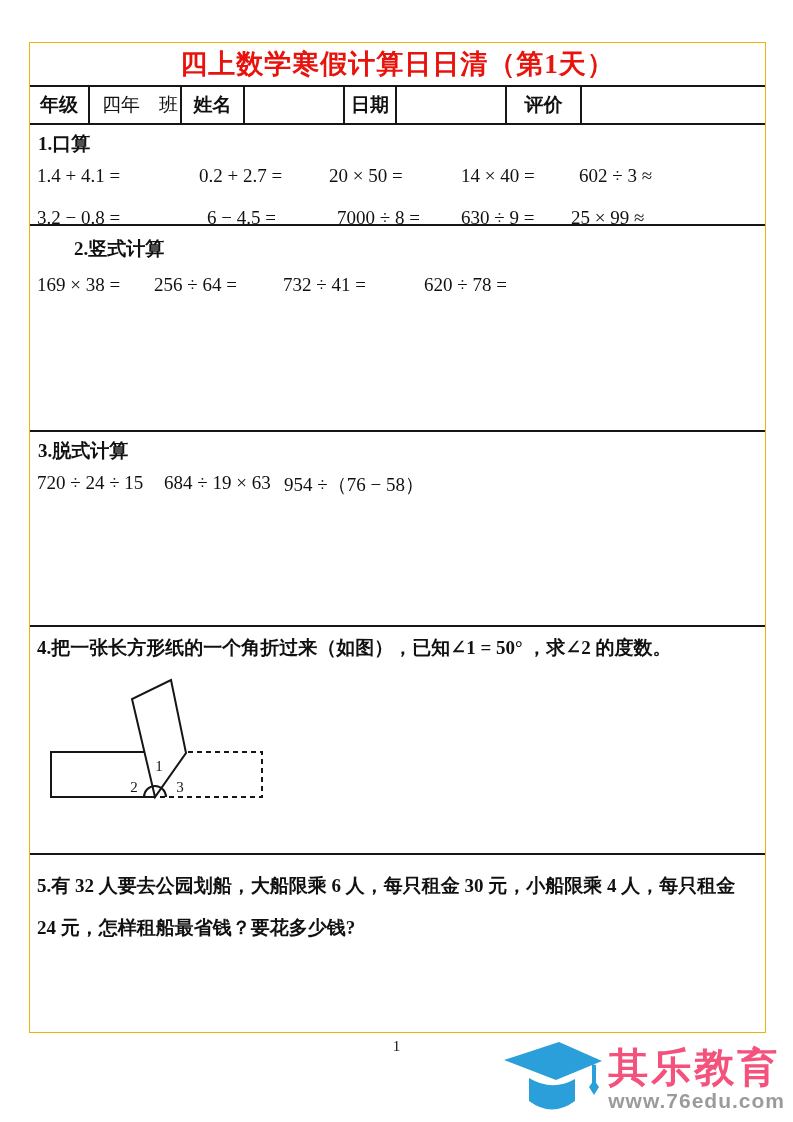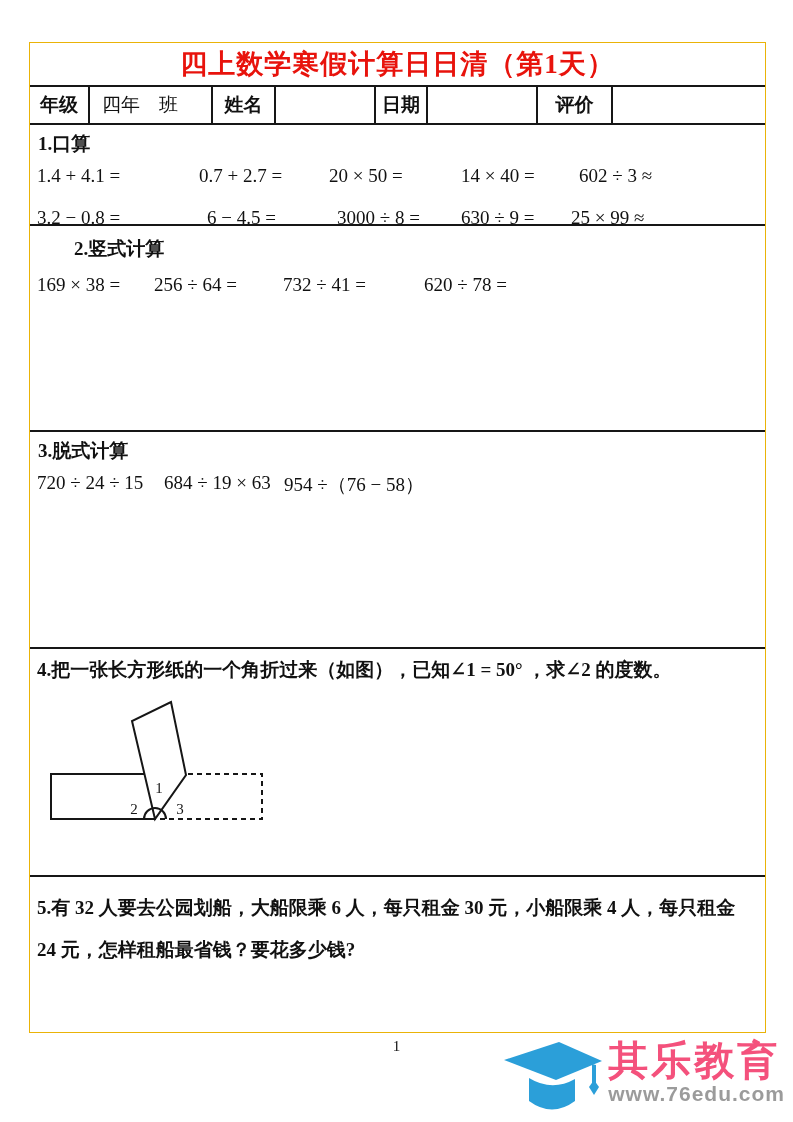--- a/index.html
+++ b/index.html
@@ -21,7 +21,7 @@
   .info-cell.first { border-left:none; }
   .info-cell.label { justify-content:center; font-weight:bold; }
   .w-grade  { width:58px; }
-  .w-gradev { width:123px; padding-left:12px; }
+  .w-gradev { width:92px; padding-left:12px; }
   .w-name   { width:63px; }
   .w-namev  { width:100px; }
   .w-date   { width:52px; }

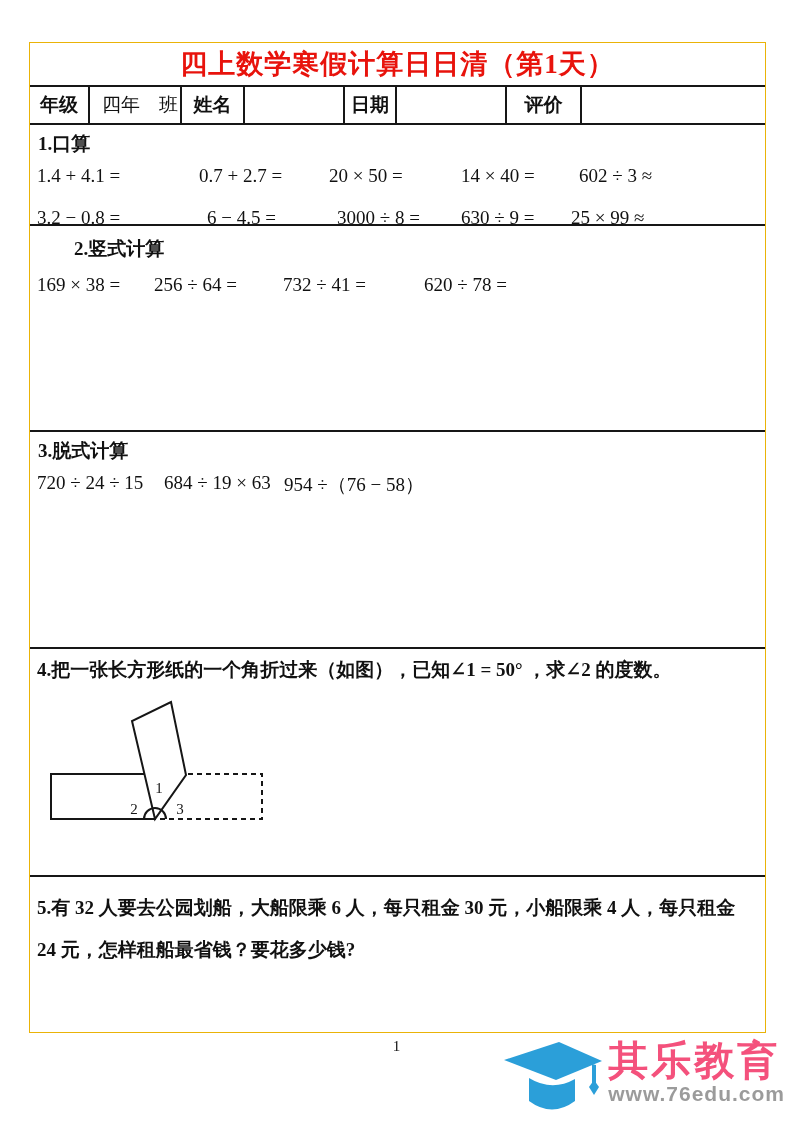--- a/index.html
+++ b/index.html
@@ -76,7 +76,7 @@
     <div class="section sec1">
       <div class="sec-heading" style="top:6px;">1.口算</div>
       <span class="prob" style="top:40px; left:7px;">1.4 + 4.1 =</span>
-      <span class="prob" style="top:40px; left:169px;">0.7 + 2.7 =</span>
+      <span class="prob" style="top:40px; left:169px;">0.2 + 2.7 =</span>
       <span class="prob" style="top:40px; left:299px;">20 × 50 =</span>
       <span class="prob" style="top:40px; left:431px;">14 × 40 =</span>
       <span class="prob" style="top:40px; left:549px;">602 ÷ 3 ≈</span>

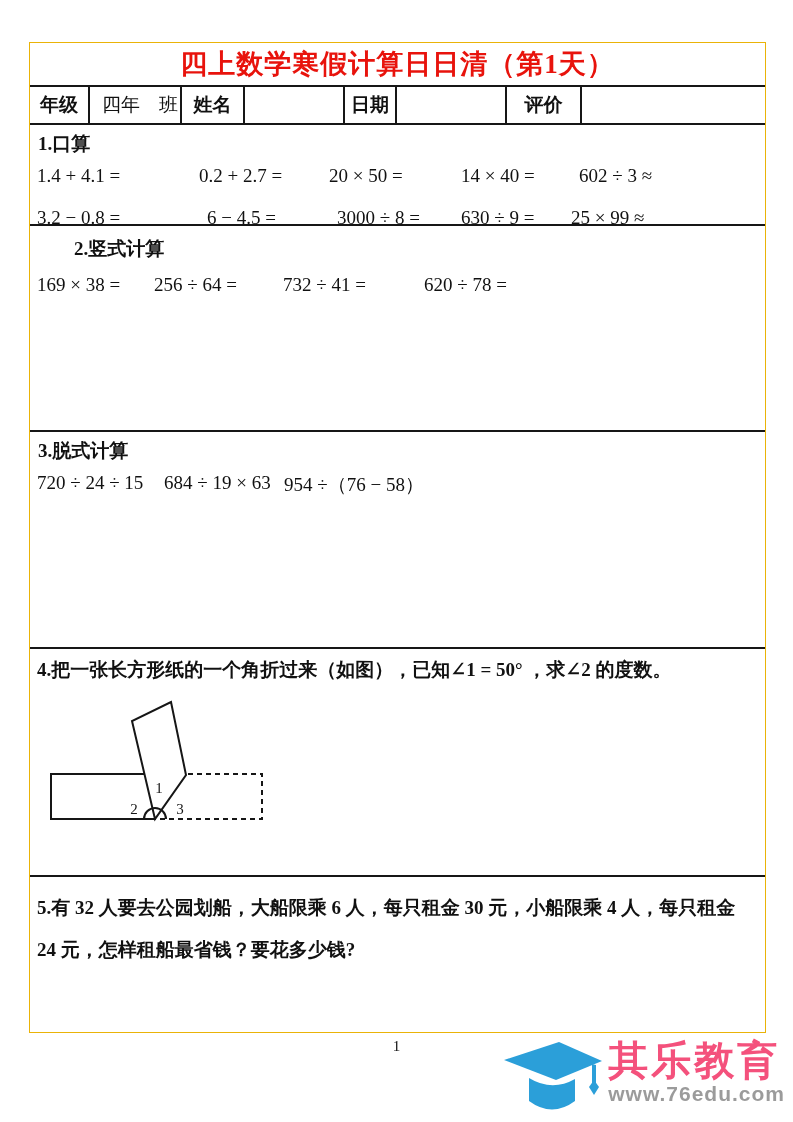--- a/index.html
+++ b/index.html
@@ -82,7 +82,7 @@
       <span class="prob" style="top:40px; left:549px;">602 ÷ 3 ≈</span>
       <span class="prob" style="top:82px; left:7px;">3.2 − 0.8 =</span>
       <span class="prob" style="top:82px; left:177px;">6 − 4.5 =</span>
-      <span class="prob" style="top:82px; left:307px;">3000 ÷ 8 =</span>
+      <span class="prob" style="top:82px; left:307px;">7000 ÷ 8 =</span>
       <span class="prob" style="top:82px; left:431px;">630 ÷ 9 =</span>
       <span class="prob" style="top:82px; left:541px;">25 × 99 ≈</span>
     </div>

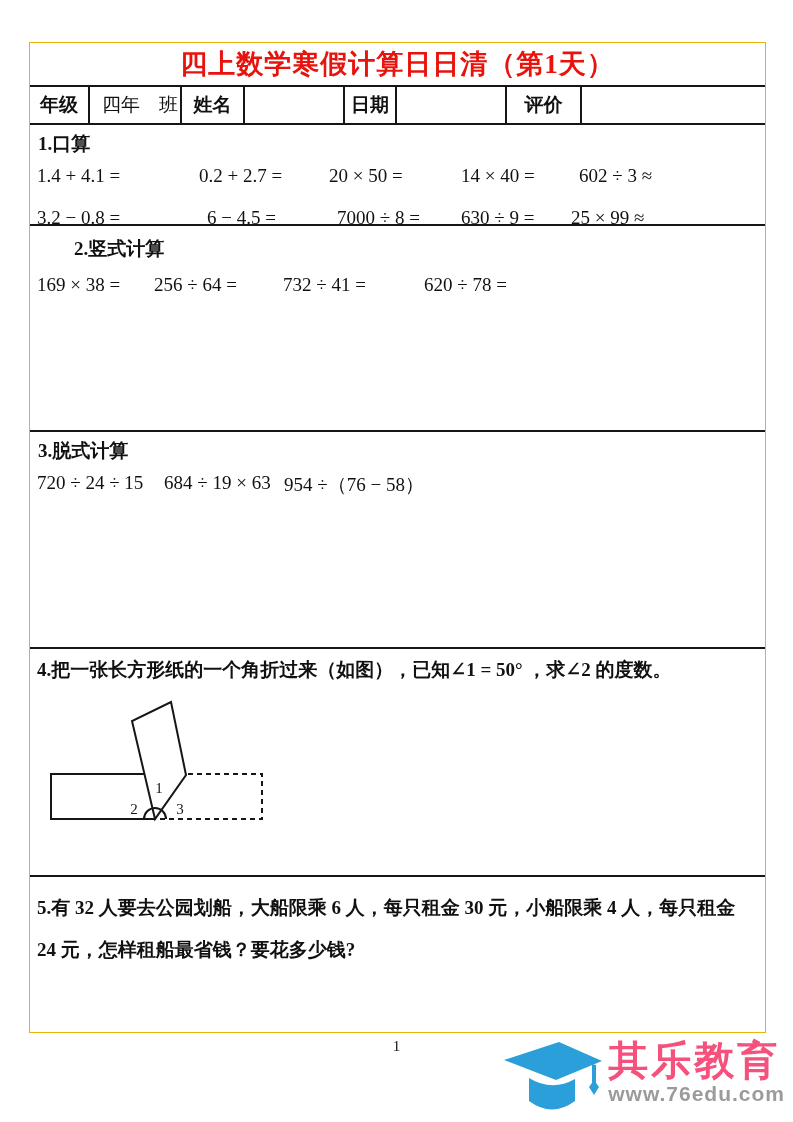--- a/index.html
+++ b/index.html
@@ -31,7 +31,7 @@
   .section { position:relative; border-top:2px solid #161616; font-size:19px; }
   .sec1 { height:101px; }
   .sec2 { height:206px; }
-  .sec3 { height:217px; }
+  .sec3 { height:195px; }
   .sec4 { height:228px; }
   .sec5 { flex:1; }
   .sec-heading { position:absolute; left:8px; font-weight:bold; }

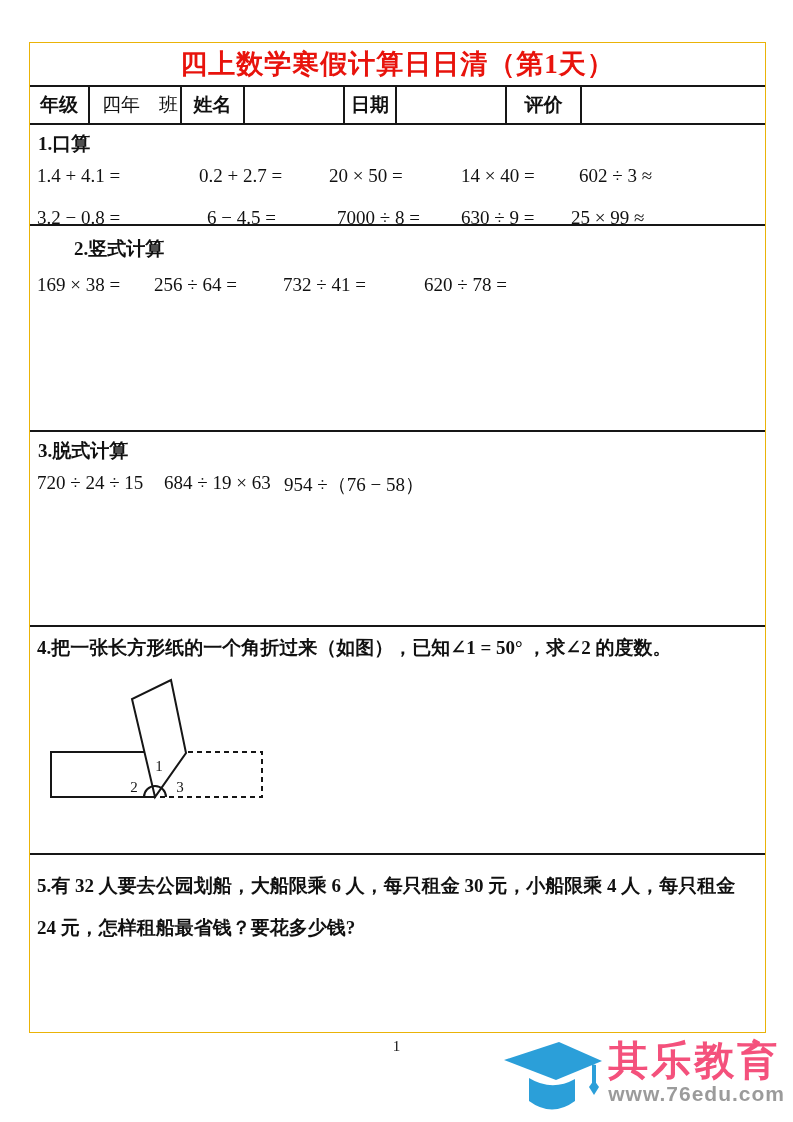--- a/index.html
+++ b/index.html
@@ -40,7 +40,7 @@
   .sec4-text { position:absolute; left:7px; top:8px; font-weight:bold; }
   .fold-svg { position:absolute; left:0; top:43px; }
   .page-number { position:absolute; top:1038px; left:0; width:100%; text-align:center; font-size:15px; }
-  .logo { position:absolute; right:8px; bottom:2px; display:flex; align-items:flex-start; gap:6px; }
+  .logo { position:absolute; right:8px; bottom:2px; display:flex; align-items:center; gap:6px; }
   .logo-text { display:flex; flex-direction:column; align-items:flex-start; }
   .brand {
     font-size:40px; font-weight:bold; color:#f4517c; letter-spacing:3px; line-height:44px;

